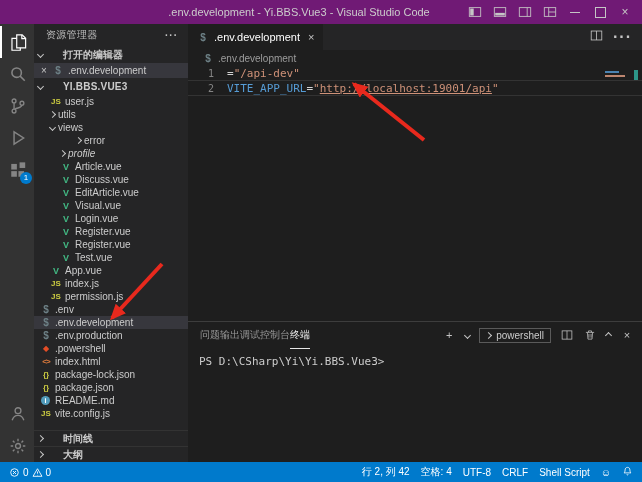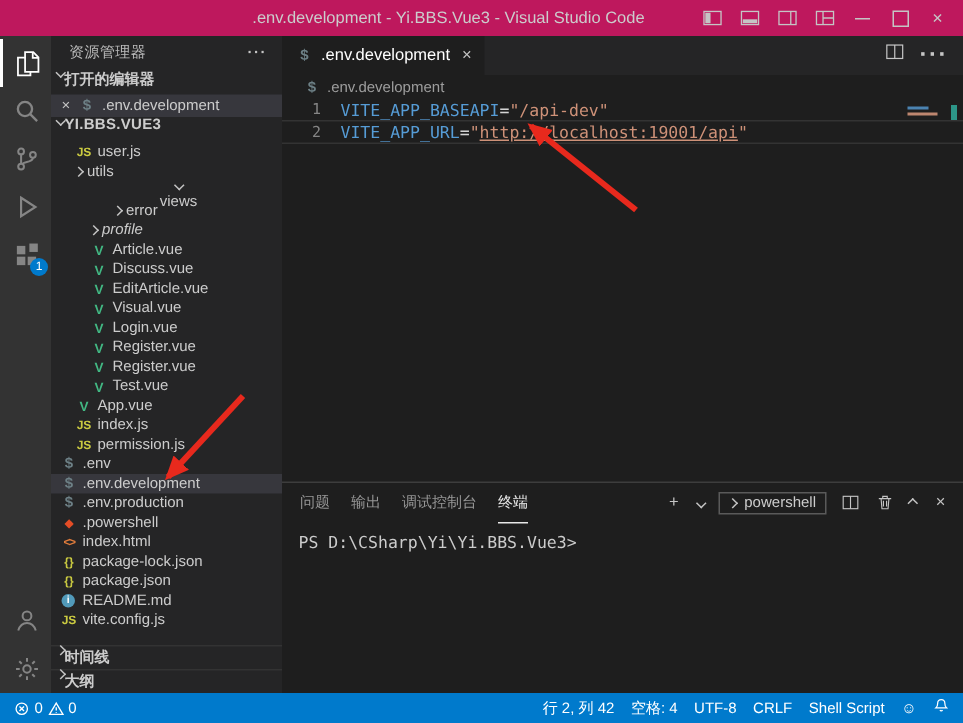--- a/index.html
+++ b/index.html
@@ -7,7 +7,7 @@
   .window{position:relative;width:642px;height:482px;display:flex;flex-direction:column;}
 
   
-  .titlebar{height:24px;background:#be185d;color:#cccccc;display:flex;align-items:center;font-size:11px;flex:none;}
+  .titlebar{height:24px;background:#701a75;color:#cccccc;display:flex;align-items:center;font-size:11px;flex:none;}
   .tb-spacer{width:140px;flex:none;}
   .tb-title{flex:1;text-align:center;white-space:nowrap;overflow:hidden;color:#cccccc;}
   .win-controls{display:flex;align-items:center;gap:11px;padding:0 10px;flex:none;color:#c5c5c5;}

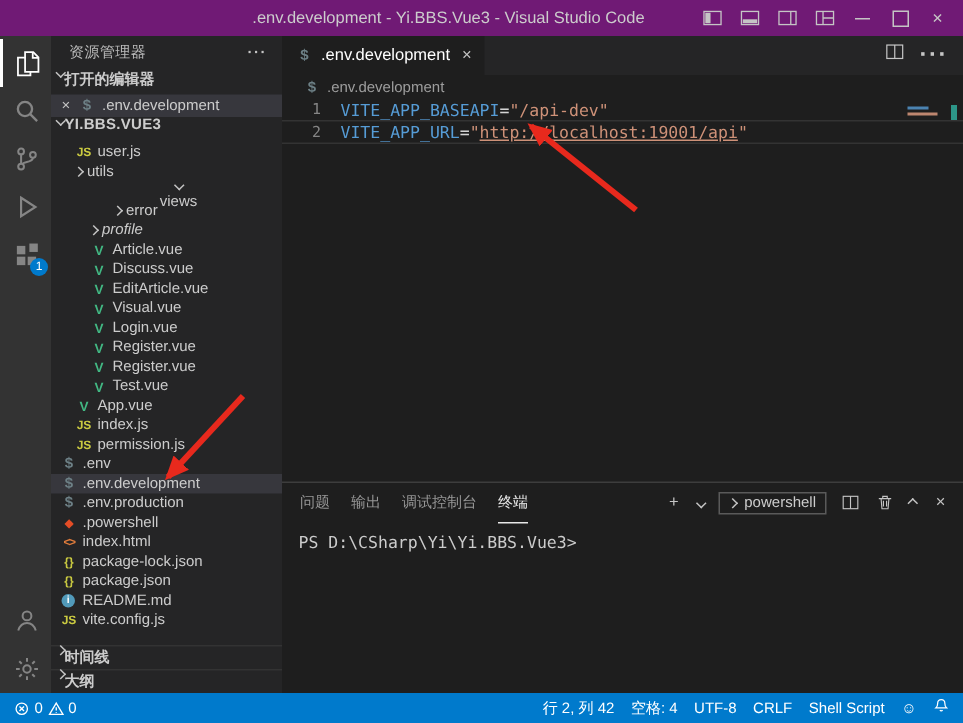--- a/index.html
+++ b/index.html
@@ -32,7 +32,7 @@
   .sidebar-title{height:22px;display:flex;align-items:center;justify-content:space-between;padding:0 10px 0 12px;
     font-size:10px;color:#bbbbbb;flex:none;letter-spacing:.3px;}
   .dots{color:#c5c5c5;letter-spacing:1px;font-weight:bold;}
-  .section-header{height:17px;display:flex;gap:0;padding-left:4px;font-weight:bold;color:#cccccc;flex:none;}
+  .section-header{height:17px;display:flex;align-items:center;gap:20px;padding-left:4px;font-weight:bold;color:#cccccc;flex:none;}
   .section-header.bordered{border-top:1px solid #333333;height:15px;}
   .open-editor-row{height:15px;display:flex;align-items:center;gap:4px;padding-left:6px;background:#37373d;flex:none;}
   .oe-close{color:#c5c5c5;font-size:10px;width:8px;text-align:center;}

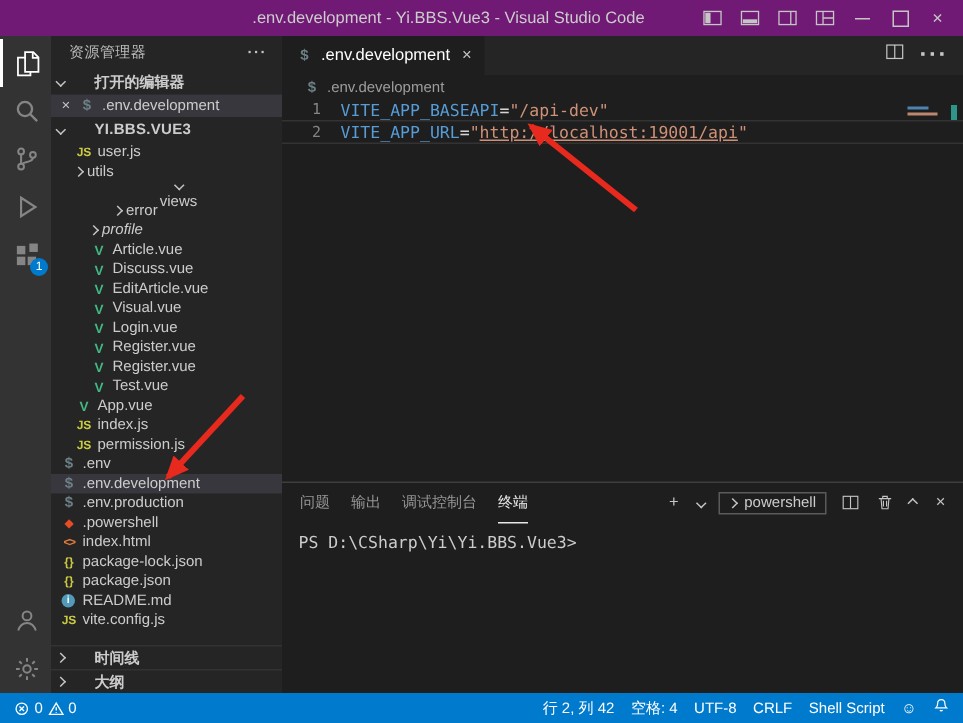--- a/index.html
+++ b/index.html
@@ -353,7 +353,7 @@
       </div>
       <div class="code-area">
         <div class="code-line">
-          <span class="line-num">1</span><span class="tok-key">VITE_APP_BASEAPI</span><span class="tok-eq">=</span><span class="tok-str">"/api-dev"</span>
+          <span class="line-num">1</span><span class="tok-eq">=</span><span class="tok-str">"/api-dev"</span>
         </div>
         <div class="code-line current">
           <span class="line-num">2</span><span class="tok-key">VITE_APP_URL</span><span class="tok-eq">=</span><span class="tok-str">"</span><span class="tok-link">http://localhost:19001/api</span><span class="tok-str">"</span>

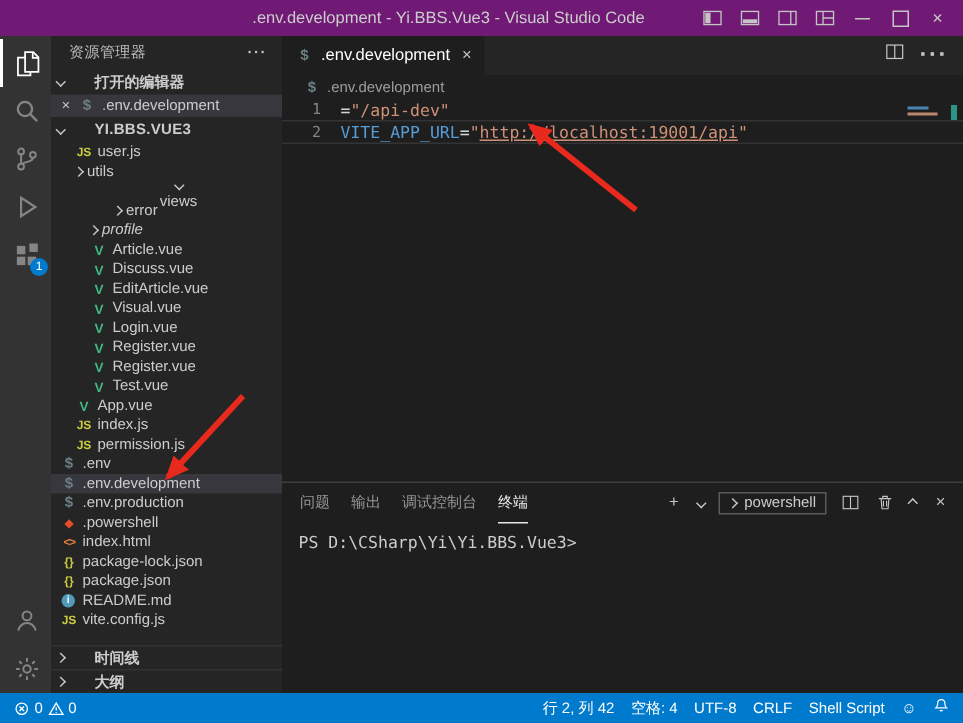--- a/index.html
+++ b/index.html
@@ -226,7 +226,7 @@
             <span class="chev sm right"></span>
             <span class="tlabel">utils</span>
           </div>
-          <div class="tree-row" style="padding-left: 16px; flex-direction: column;">
+          <div class="tree-row" style="padding-left: 16px;">
             <span class="chev sm down"></span>
             <span class="tlabel">views</span>
           </div>

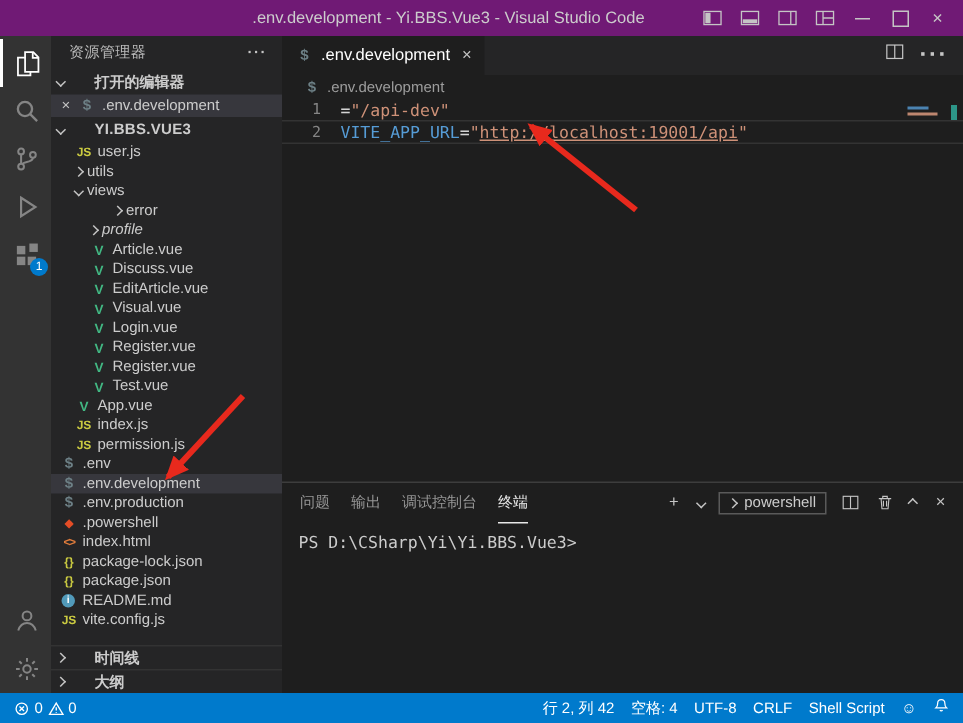--- a/index.html
+++ b/index.html
@@ -83,7 +83,7 @@
   
   .panel{height:140px;border-top:1px solid #3d3d3d;display:flex;flex-direction:column;flex:none;}
   .panel-header{height:26px;display:flex;align-items:center;padding:0 8px 0 12px;flex:none;}
-  .panel-tabs{display:flex;gap:14px;height:100%;align-items:center;justify-content:space-between;}
+  .panel-tabs{display:flex;height:100%;align-items:center;justify-content:space-between;}
   .panel-tab{font-size:10px;color:#969696;height:100%;display:flex;align-items:center;border-bottom:1px solid transparent;}
   .panel-tab.active{color:#e7e7e7;border-bottom:1px solid #e7e7e7;}
   .panel-actions{margin-left:auto;display:flex;align-items:center;gap:9px;color:#c5c5c5;}

